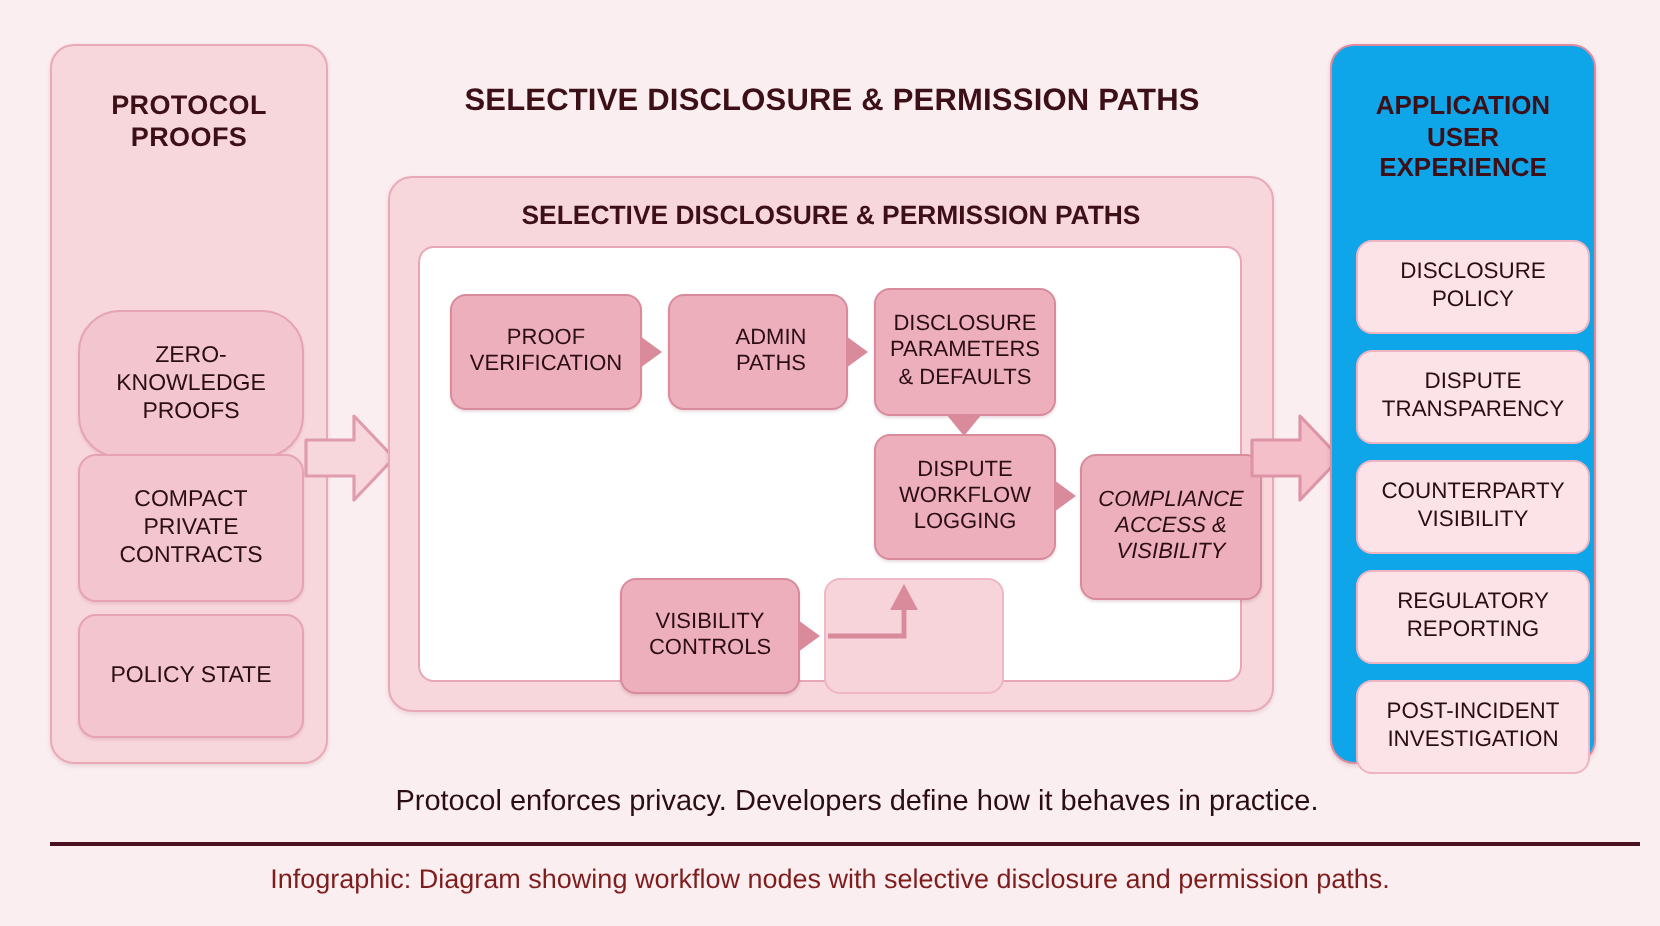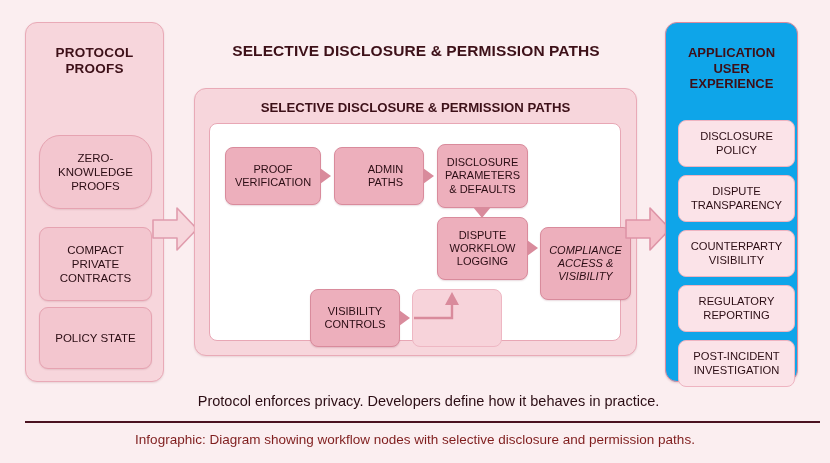--- a/index.html
+++ b/index.html
@@ -69,7 +69,7 @@
     padding: 2px 4px;
     box-shadow: 0 1px 1.5px rgba(120,40,60,.12);
   }
-  #proto-box-0 { top: 112px; height: 74px; border-radius: 21px; }
+  #proto-box-0 { top: 132px; height: 74px; border-radius: 21px; }
   #proto-box-1 { top: 204px; height: 74px; }
   #proto-box-2 { top: 284px; height: 62px; }
 

